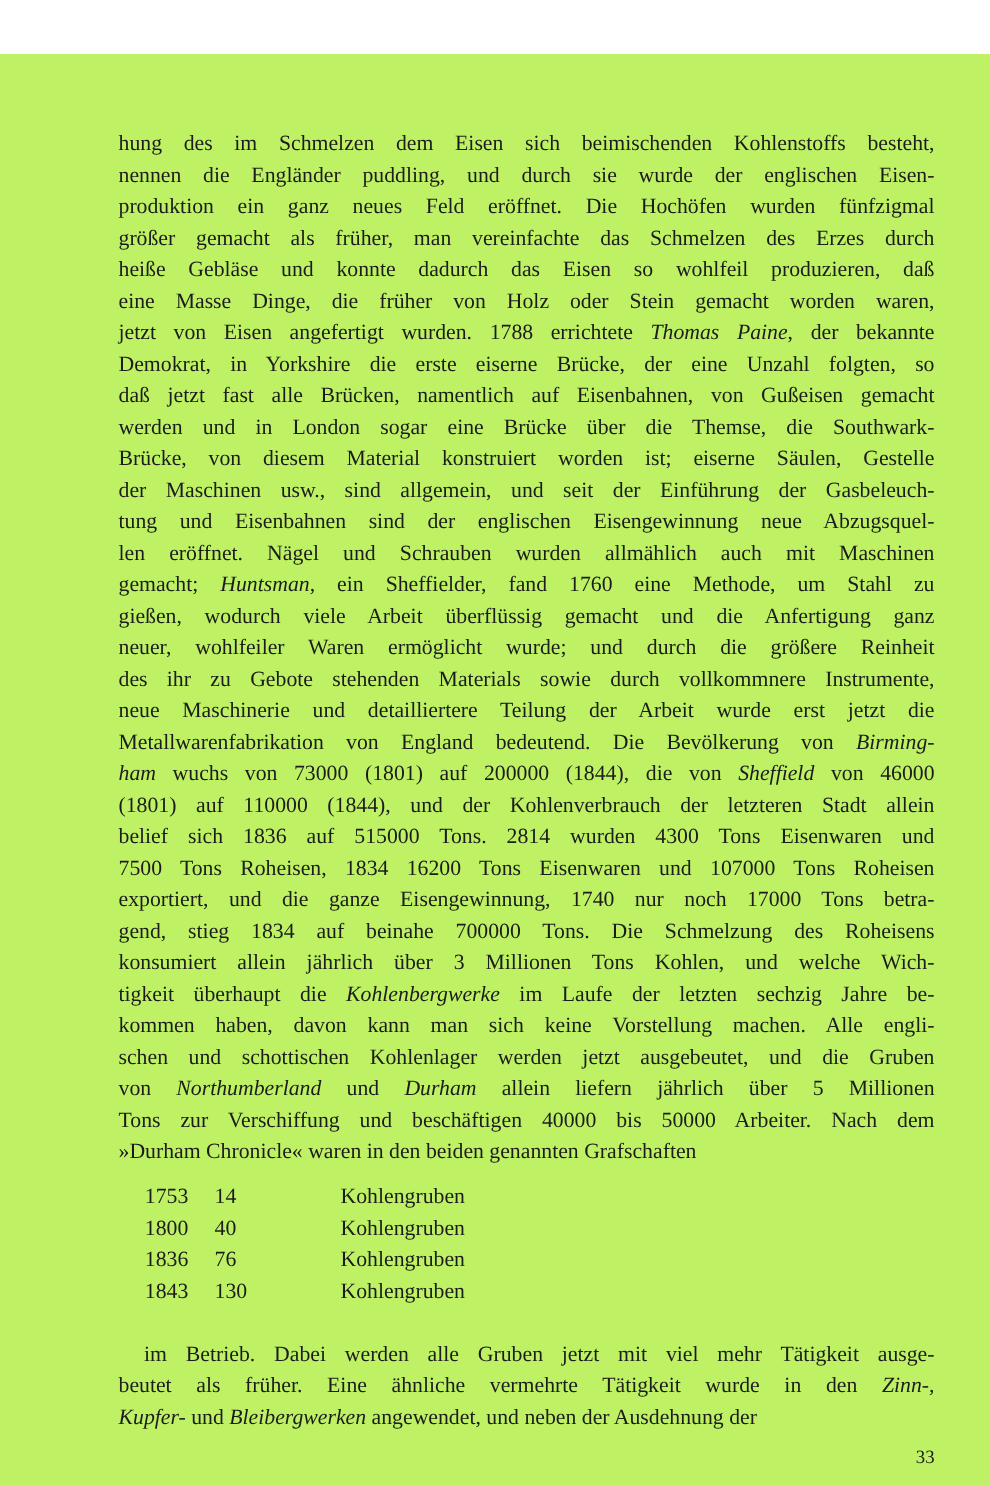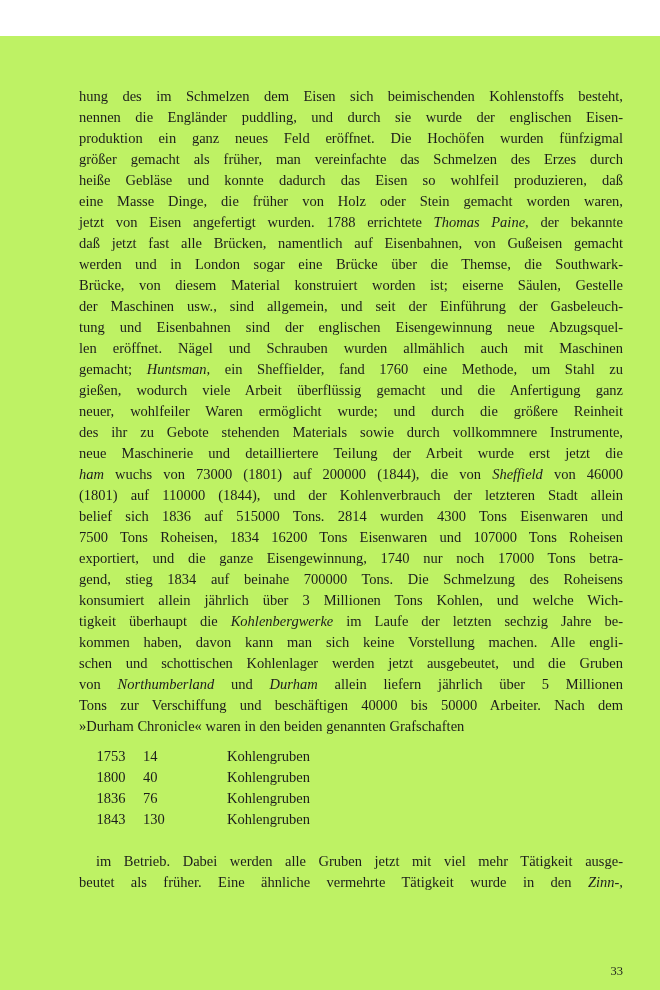--- a/index.html
+++ b/index.html
@@ -84,6 +84,7 @@
         <div class="line"><span>heiße Gebläse und konnte dadurch das Eisen so wohlfeil produzieren, daß</span></div>
         <div class="line"><span>eine Masse Dinge, die früher von Holz oder Stein gemacht worden waren,</span></div>
         <div class="line"><span>jetzt von Eisen angefertigt wurden. 1788 errichtete </span><em>Thomas Paine</em><span>, der bekannte</span></div>
+        <div class="line"><span>Demokrat, in Yorkshire die erste eiserne Brücke, der eine Unzahl folgten, so</span></div>
         <div class="line"><span>daß jetzt fast alle Brücken, namentlich auf Eisenbahnen, von Gußeisen gemacht</span></div>
         <div class="line"><span>werden und in London sogar eine Brücke über die Themse, die Southwark-</span></div>
         <div class="line"><span>Brücke, von diesem Material konstruiert worden ist; eiserne Säulen, Gestelle</span></div>

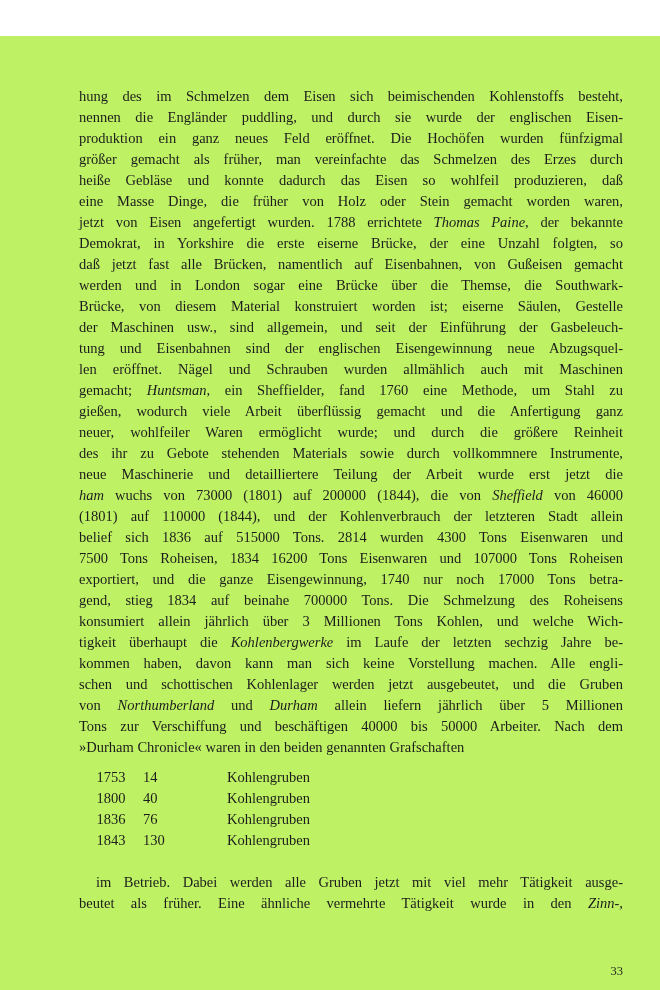--- a/index.html
+++ b/index.html
@@ -96,6 +96,7 @@
         <div class="line"><span>neuer, wohlfeiler Waren ermöglicht wurde; und durch die größere Reinheit</span></div>
         <div class="line"><span>des ihr zu Gebote stehenden Materials sowie durch vollkommnere Instrumente,</span></div>
         <div class="line"><span>neue Maschinerie und detailliertere Teilung der Arbeit wurde erst jetzt die</span></div>
+        <div class="line"><span>Metallwarenfabrikation von England bedeutend. Die Bevölkerung von </span><em>Birming-</em></div>
         <div class="line"><em>ham</em><span> wuchs von 73000 (1801) auf 200000 (1844), die von </span><em>Sheffield</em><span> von 46000</span></div>
         <div class="line"><span>(1801) auf 110000 (1844), und der Kohlenverbrauch der letzteren Stadt allein</span></div>
         <div class="line"><span>belief sich 1836 auf 515000 Tons. 2814 wurden 4300 Tons Eisenwaren und</span></div>

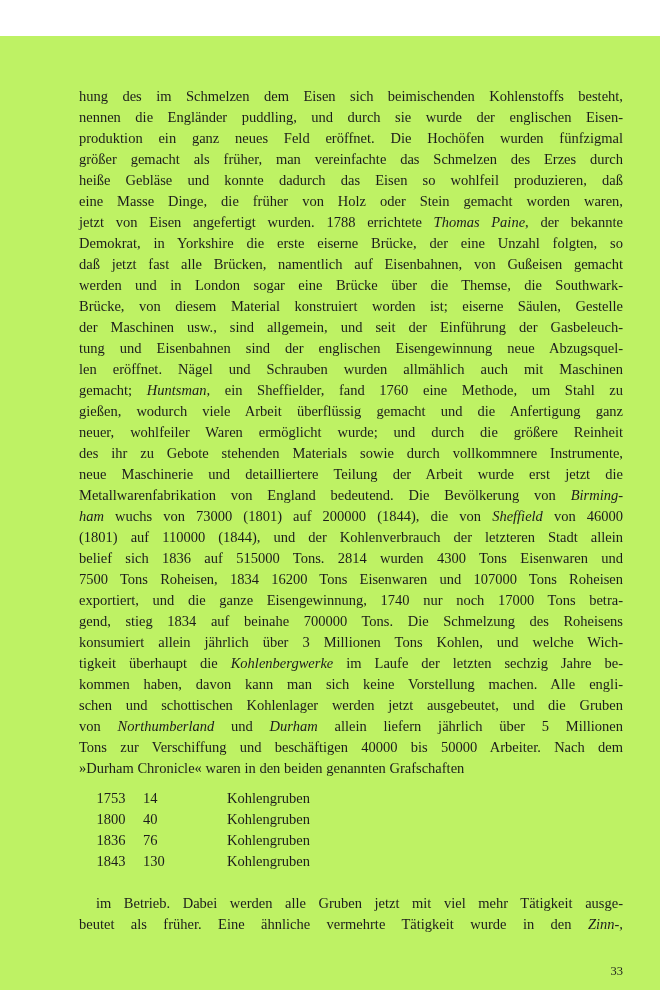--- a/index.html
+++ b/index.html
@@ -136,6 +136,7 @@
       <div class="para">
         <div class="line indent"><span>im Betrieb. Dabei werden alle Gruben jetzt mit viel mehr Tätigkeit ausge-</span></div>
         <div class="line"><span>beutet als früher. Eine ähnliche vermehrte Tätigkeit wurde in den </span><em>Zinn-,</em></div>
+        <div class="line last"><em>Kupfer-</em><span> und </span><em>Bleibergwerken</em><span> angewendet, und neben der Ausdehnung der</span></div>
       </div>
     </div>
   <div class="page-number">33</div>

